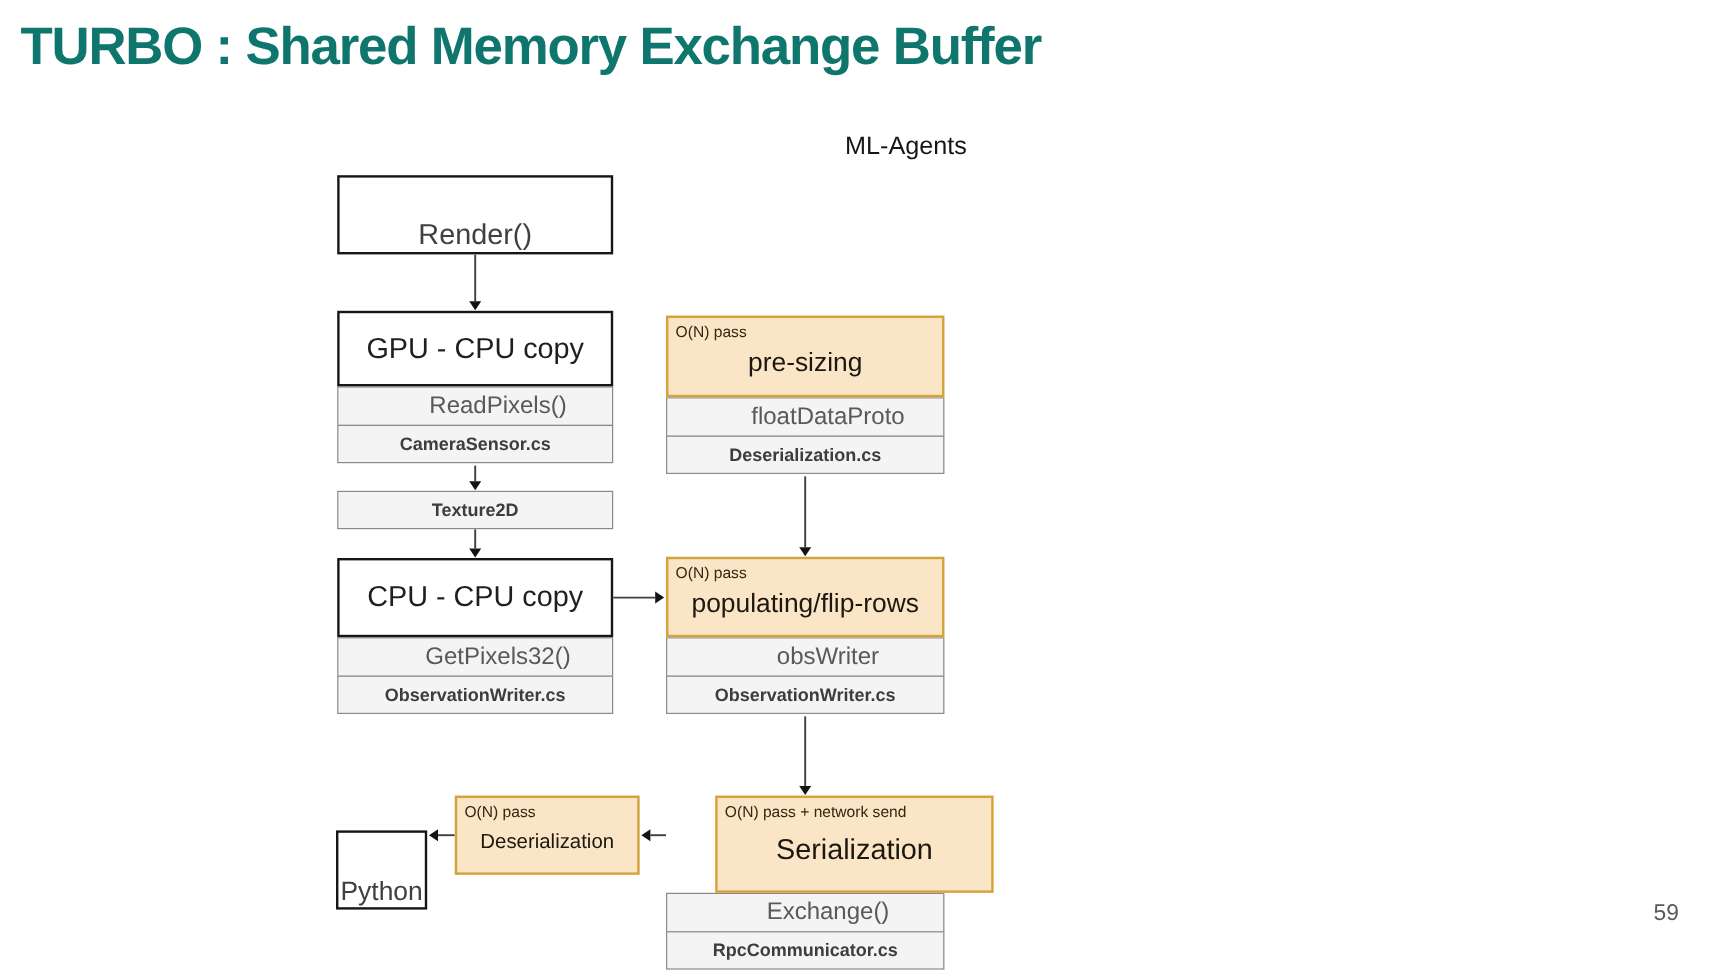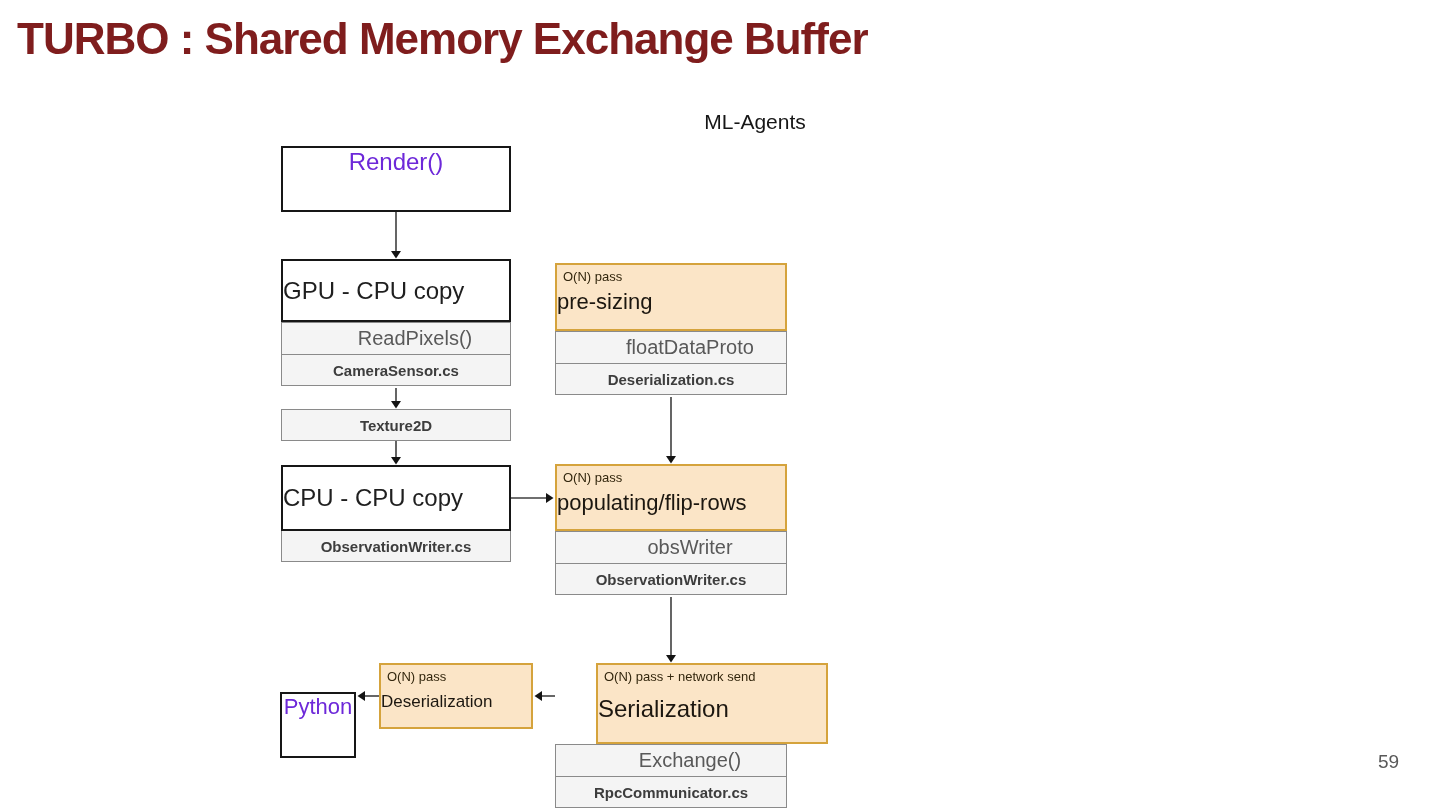--- a/index.html
+++ b/index.html
@@ -9,7 +9,7 @@
   }
   .title {
     position:absolute; left:17px; top:14px; margin:0;
-    font-size:44px; font-weight:700; color:#7f1d1d; letter-spacing:-1px;
+    font-size:44px; font-weight:700; color:#0f766e; letter-spacing:-1px;
     line-height:1.15; white-space:nowrap;
   }
   .ml-label {

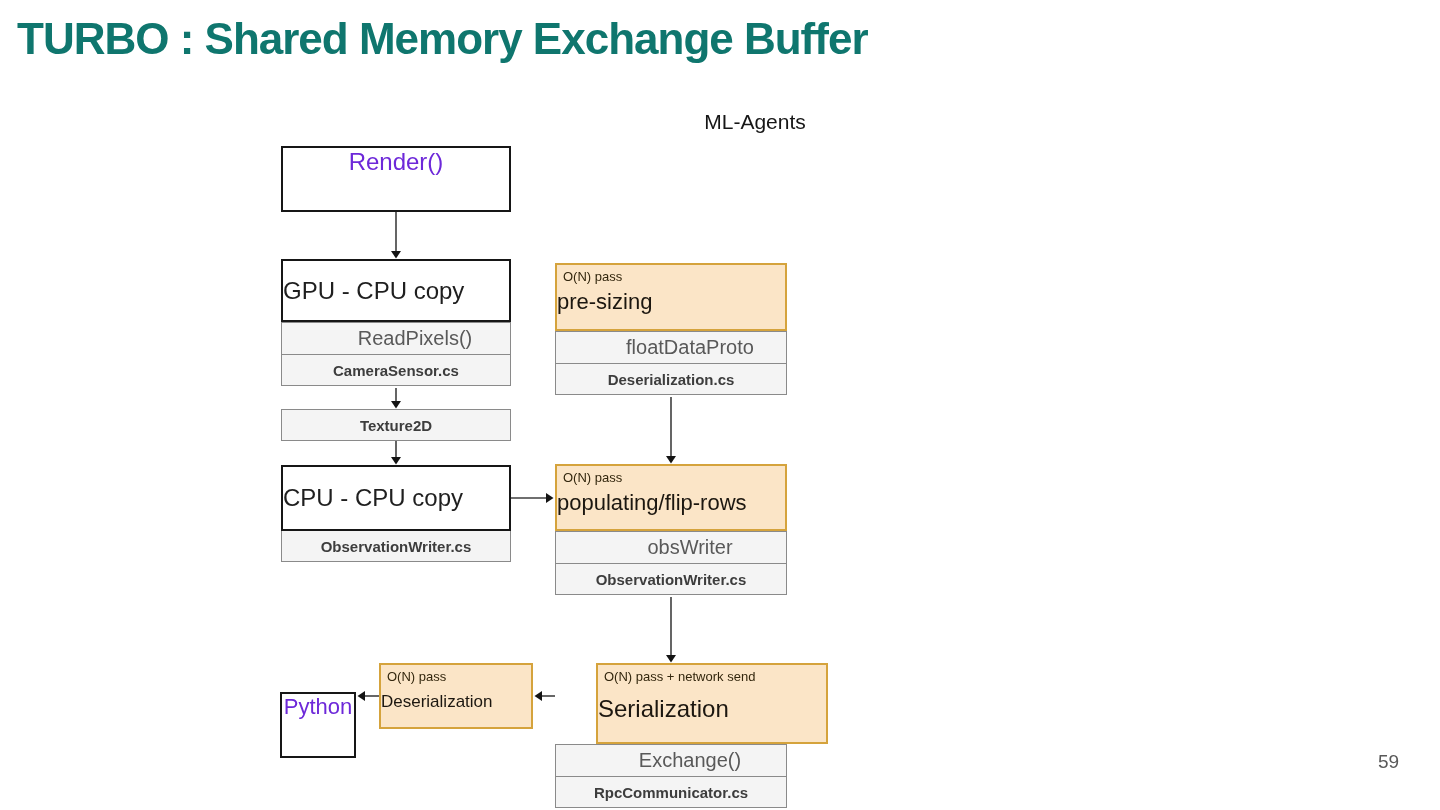--- a/index.html
+++ b/index.html
@@ -22,8 +22,8 @@
   .node { position:absolute; box-sizing:border-box; }
   .plain {
     background:#ffffff; border:2px solid #161616;
-    display:flex; align-items:flex-start; justify-content:center;
-    color:#6d28d9; font-size:24px; white-space:nowrap;
+    display:flex; align-items:flex-end; justify-content:center;
+    color:#404040; font-size:24px; white-space:nowrap;
   }
   .group { position:absolute; }
   .header { position:relative; box-sizing:border-box; width:100%;

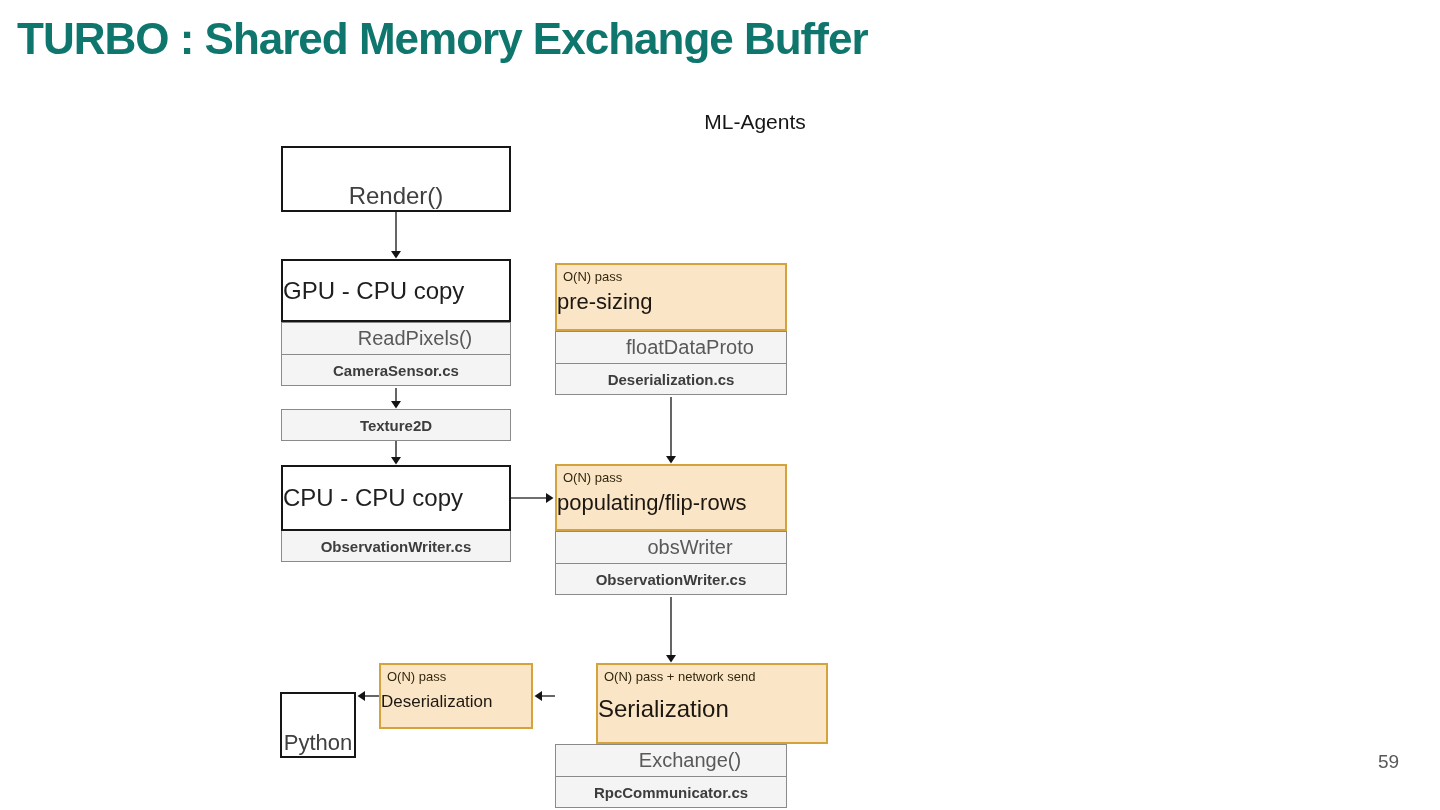--- a/index.html
+++ b/index.html
@@ -27,7 +27,7 @@
   }
   .group { position:absolute; }
   .header { position:relative; box-sizing:border-box; width:100%;
-    display:flex; align-items:center; white-space:nowrap; }
+    display:flex; align-items:center; justify-content:center; white-space:nowrap; }
   .plain-header { background:#ffffff; border:2px solid #161616; font-size:24px; color:#1f1f1f; }
   .accent {
     background:var(--accent-fill,#fbe5c7); border:2px solid var(--accent-border,#d5a33c);

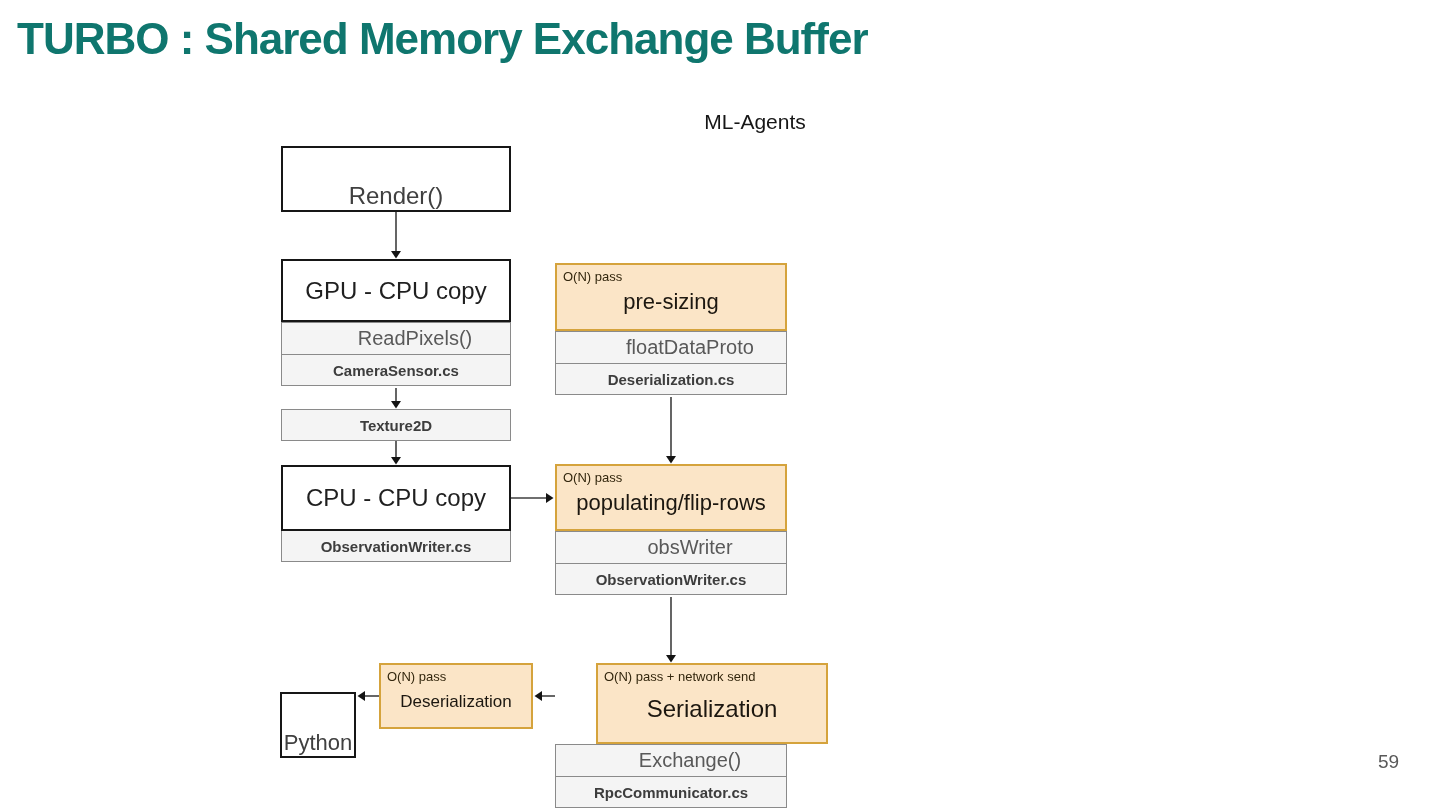--- a/index.html
+++ b/index.html
@@ -119,6 +119,9 @@
     <div class="header plain-header" style="height:66px;">
       <span>CPU - CPU copy</span>
     </div>
+    <div class="row method first">
+      <span>GetPixels32()</span>
+    </div>
     <div class="row file">
       <span>ObservationWriter.cs</span>
     </div>

